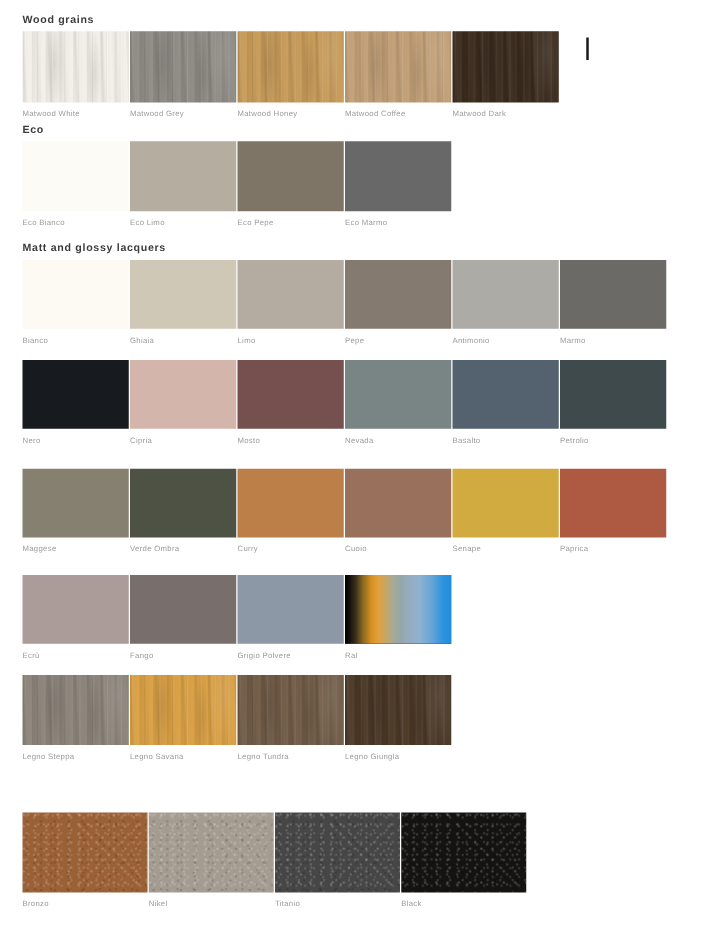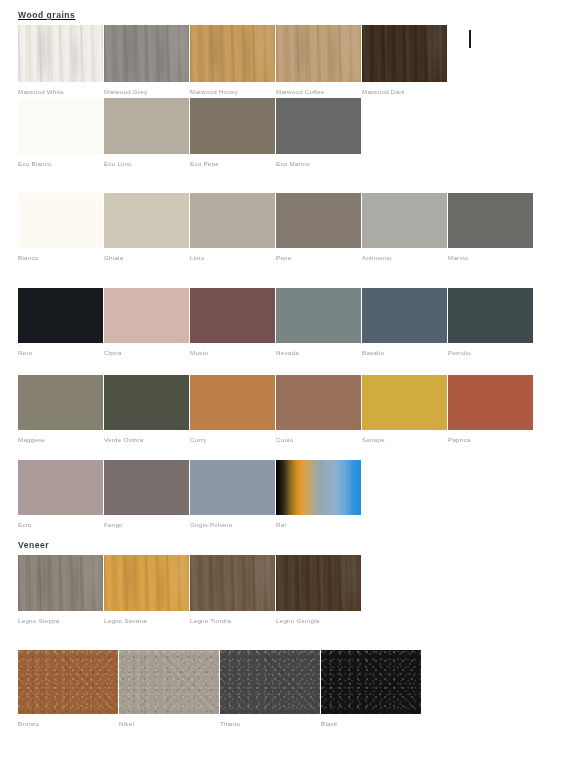--- a/index.html
+++ b/index.html
@@ -107,7 +107,7 @@
 
 <div class="page">
   <div id="sections-root">
-      <div class="section" style="top: 10px; text-decoration: underline;">
+      <div class="section" style="top: 10px;">
         <div class="section-title">Wood grains</div>
         <div class="swatch-row">
           <div class="swatch" style="width: 85px; height: 73px; margin-right: 1px;">

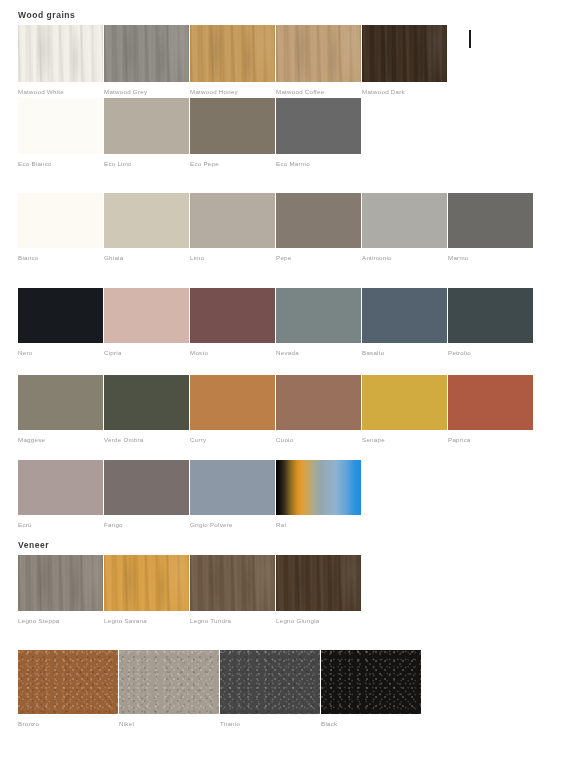--- a/index.html
+++ b/index.html
@@ -153,6 +153,7 @@
         </div>
       </div>
       <div class="section" style="top: 98px;">
+        <div class="section-title">Eco</div>
         <div class="swatch-row">
           <div class="swatch" style="width: 85px; height: 72px; margin-right: 1px;">
             <div class="swatch-chip" style="height: 56px; background: rgb(252, 251, 246);"></div>

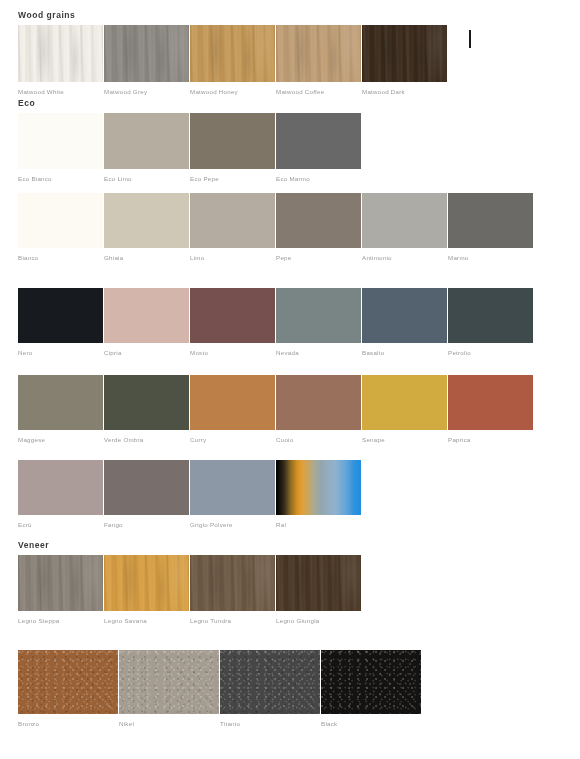--- a/index.html
+++ b/index.html
@@ -174,6 +174,7 @@
         </div>
       </div>
       <div class="section" style="top: 193px;">
+        <div class="section-title">Matt and glossy lacquers</div>
         <div class="swatch-row">
           <div class="swatch" style="width: 85px; height: 71px; margin-right: 1px;">
             <div class="swatch-chip" style="height: 55px; background: rgb(252, 250, 242);"></div>

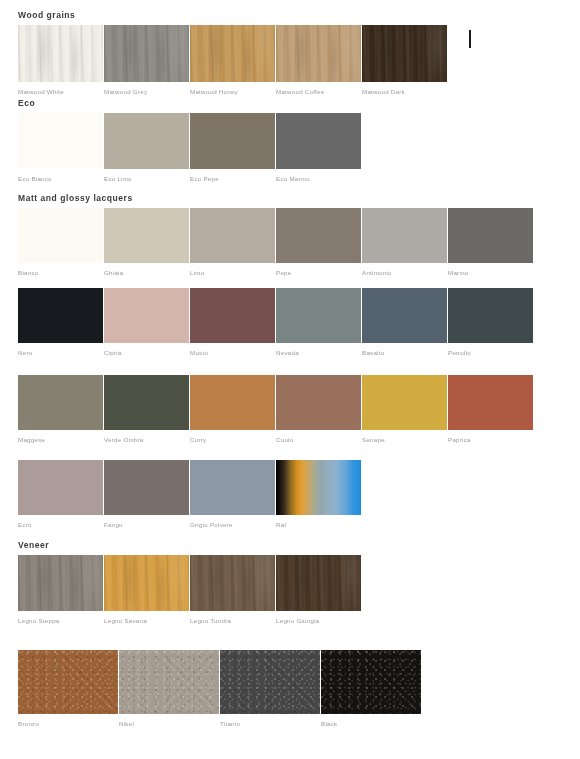--- a/index.html
+++ b/index.html
@@ -281,7 +281,6 @@
         </div>
       </div>
       <div class="section" style="top: 540px;">
-        <div class="section-title">Veneer</div>
         <div class="swatch-row">
           <div class="swatch" style="width: 85px; height: 72px; margin-right: 1px;">
             <div class="swatch-chip" style="height: 56px; background: rgb(139, 131, 121);">

